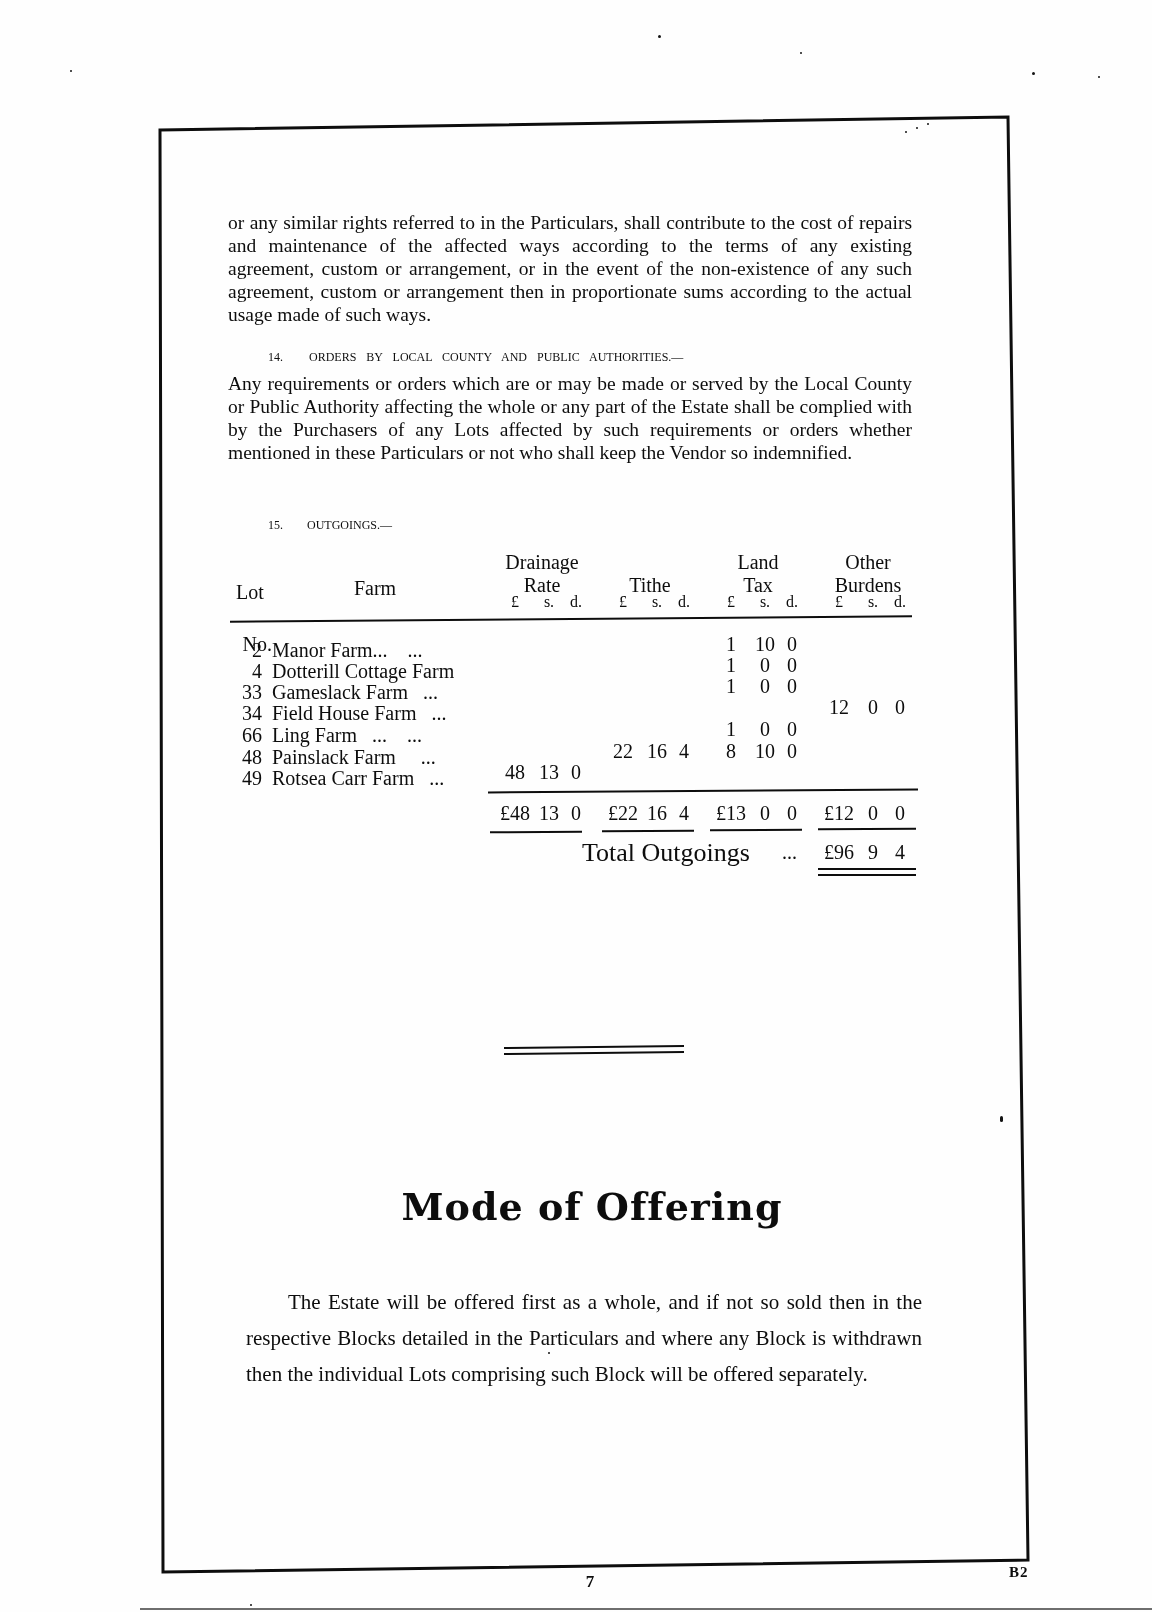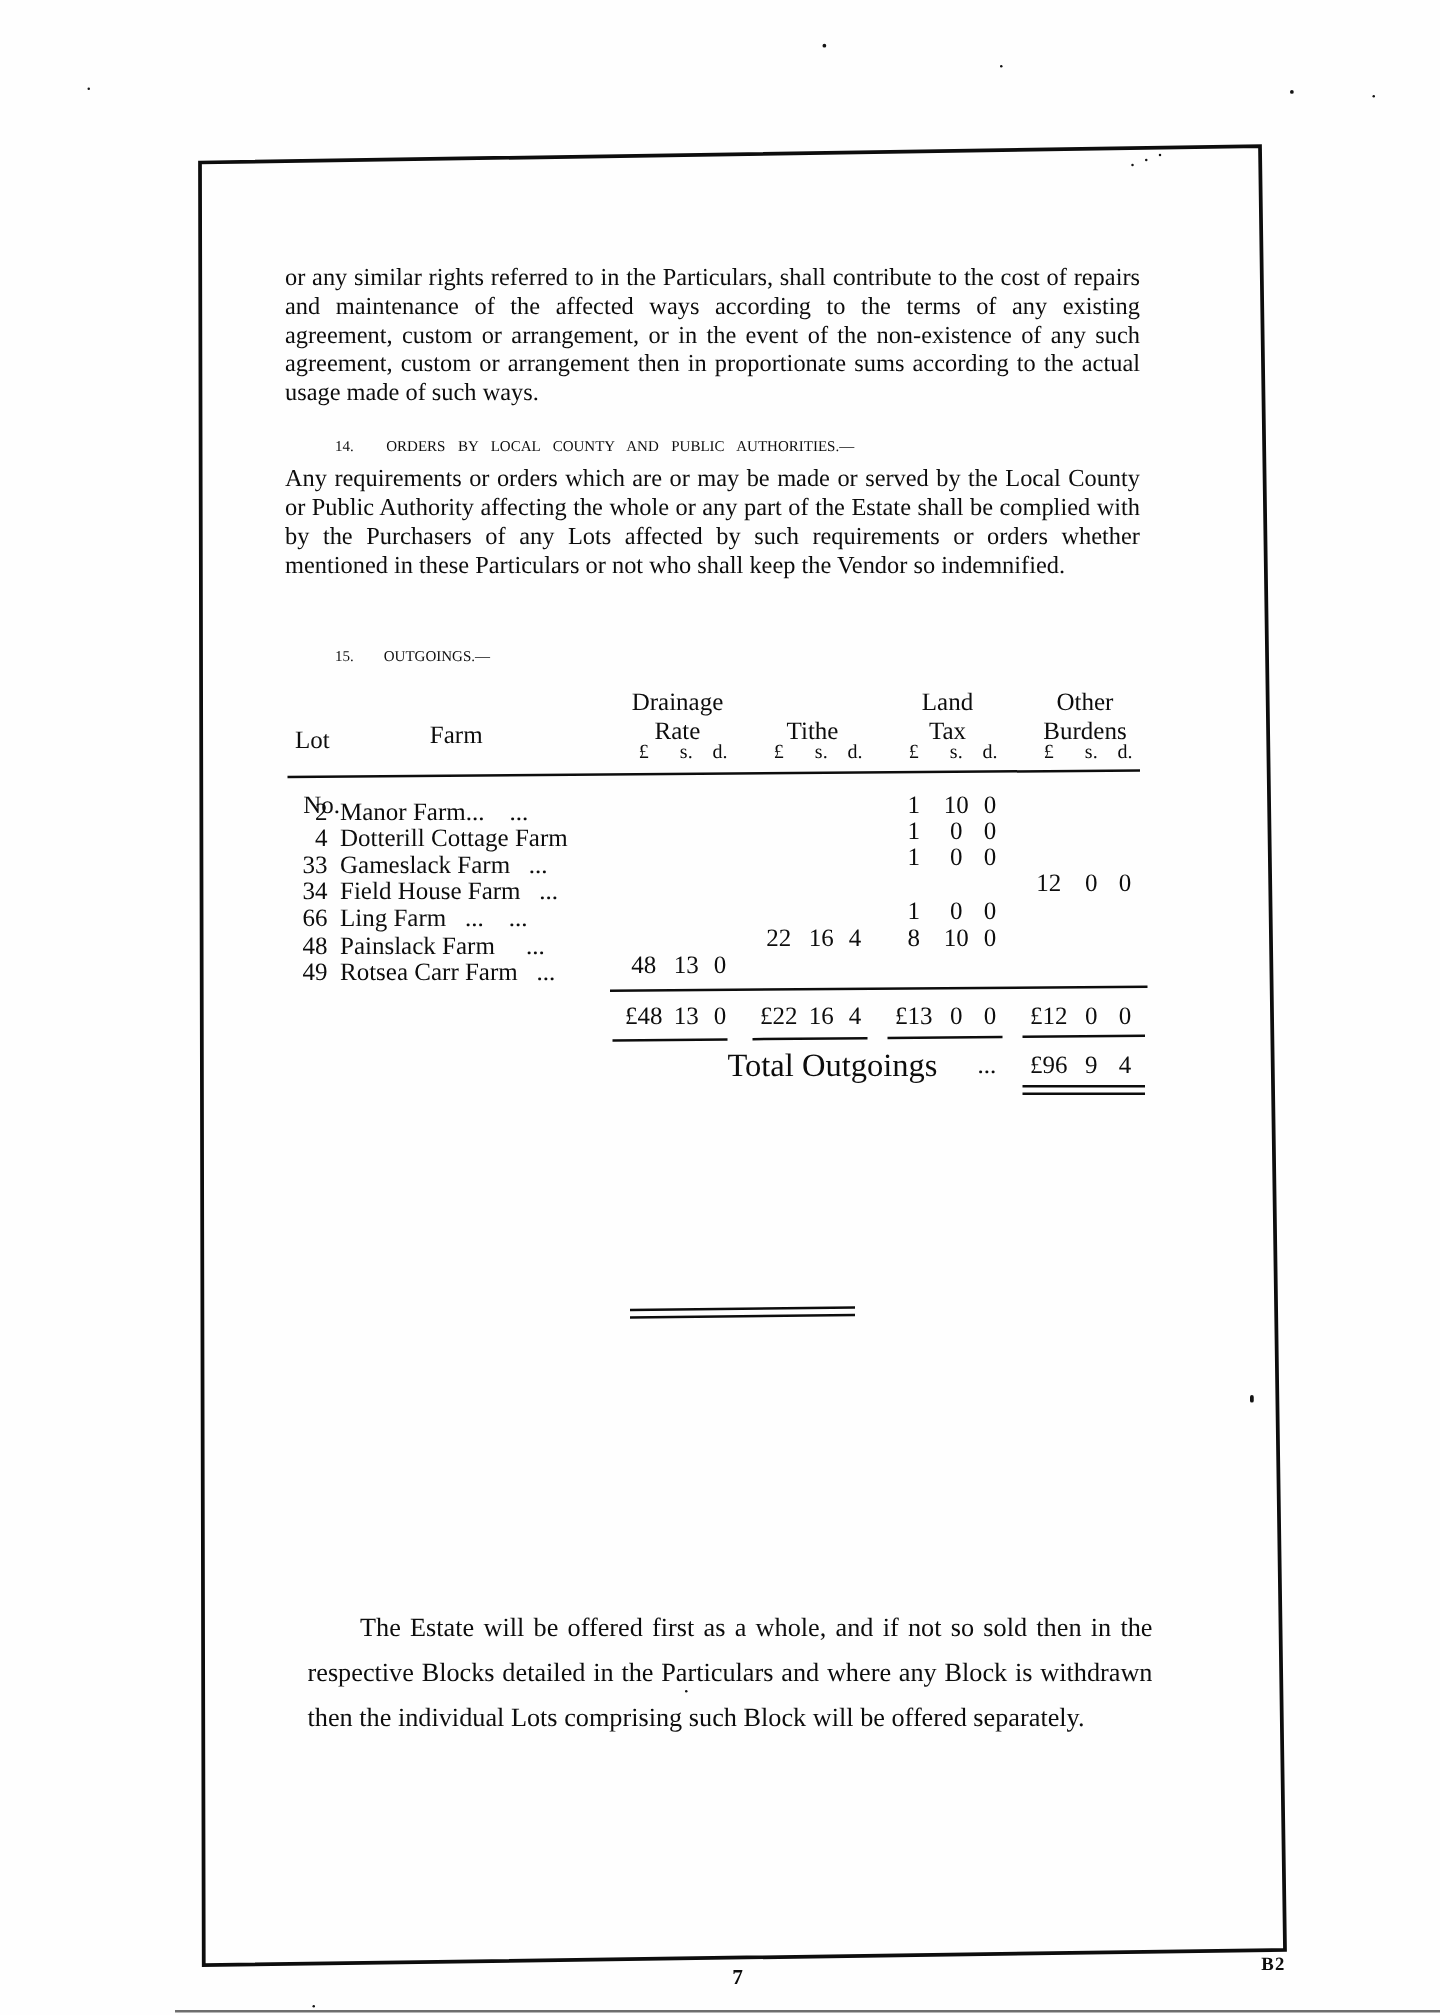--- a/index.html
+++ b/index.html
@@ -68,7 +68,7 @@
     <div class="th" style="left:712px; top:552px; width:92px;">Land</div>
     <div class="th" style="left:820px; top:552px; width:96px;">Other</div>
 
-    <div class="th" style="left:280px; top:578px; width:170px;">Farm</div>
+    <div class="th" style="left:290px; top:578px; width:170px;">Farm</div>
     <div class="th" style="left:496px; top:575px; width:92px;">Rate</div>
     <div class="th" style="left:604px; top:575px; width:92px;">Tithe</div>
     <div class="th" style="left:712px; top:575px; width:92px;">Tax</div>

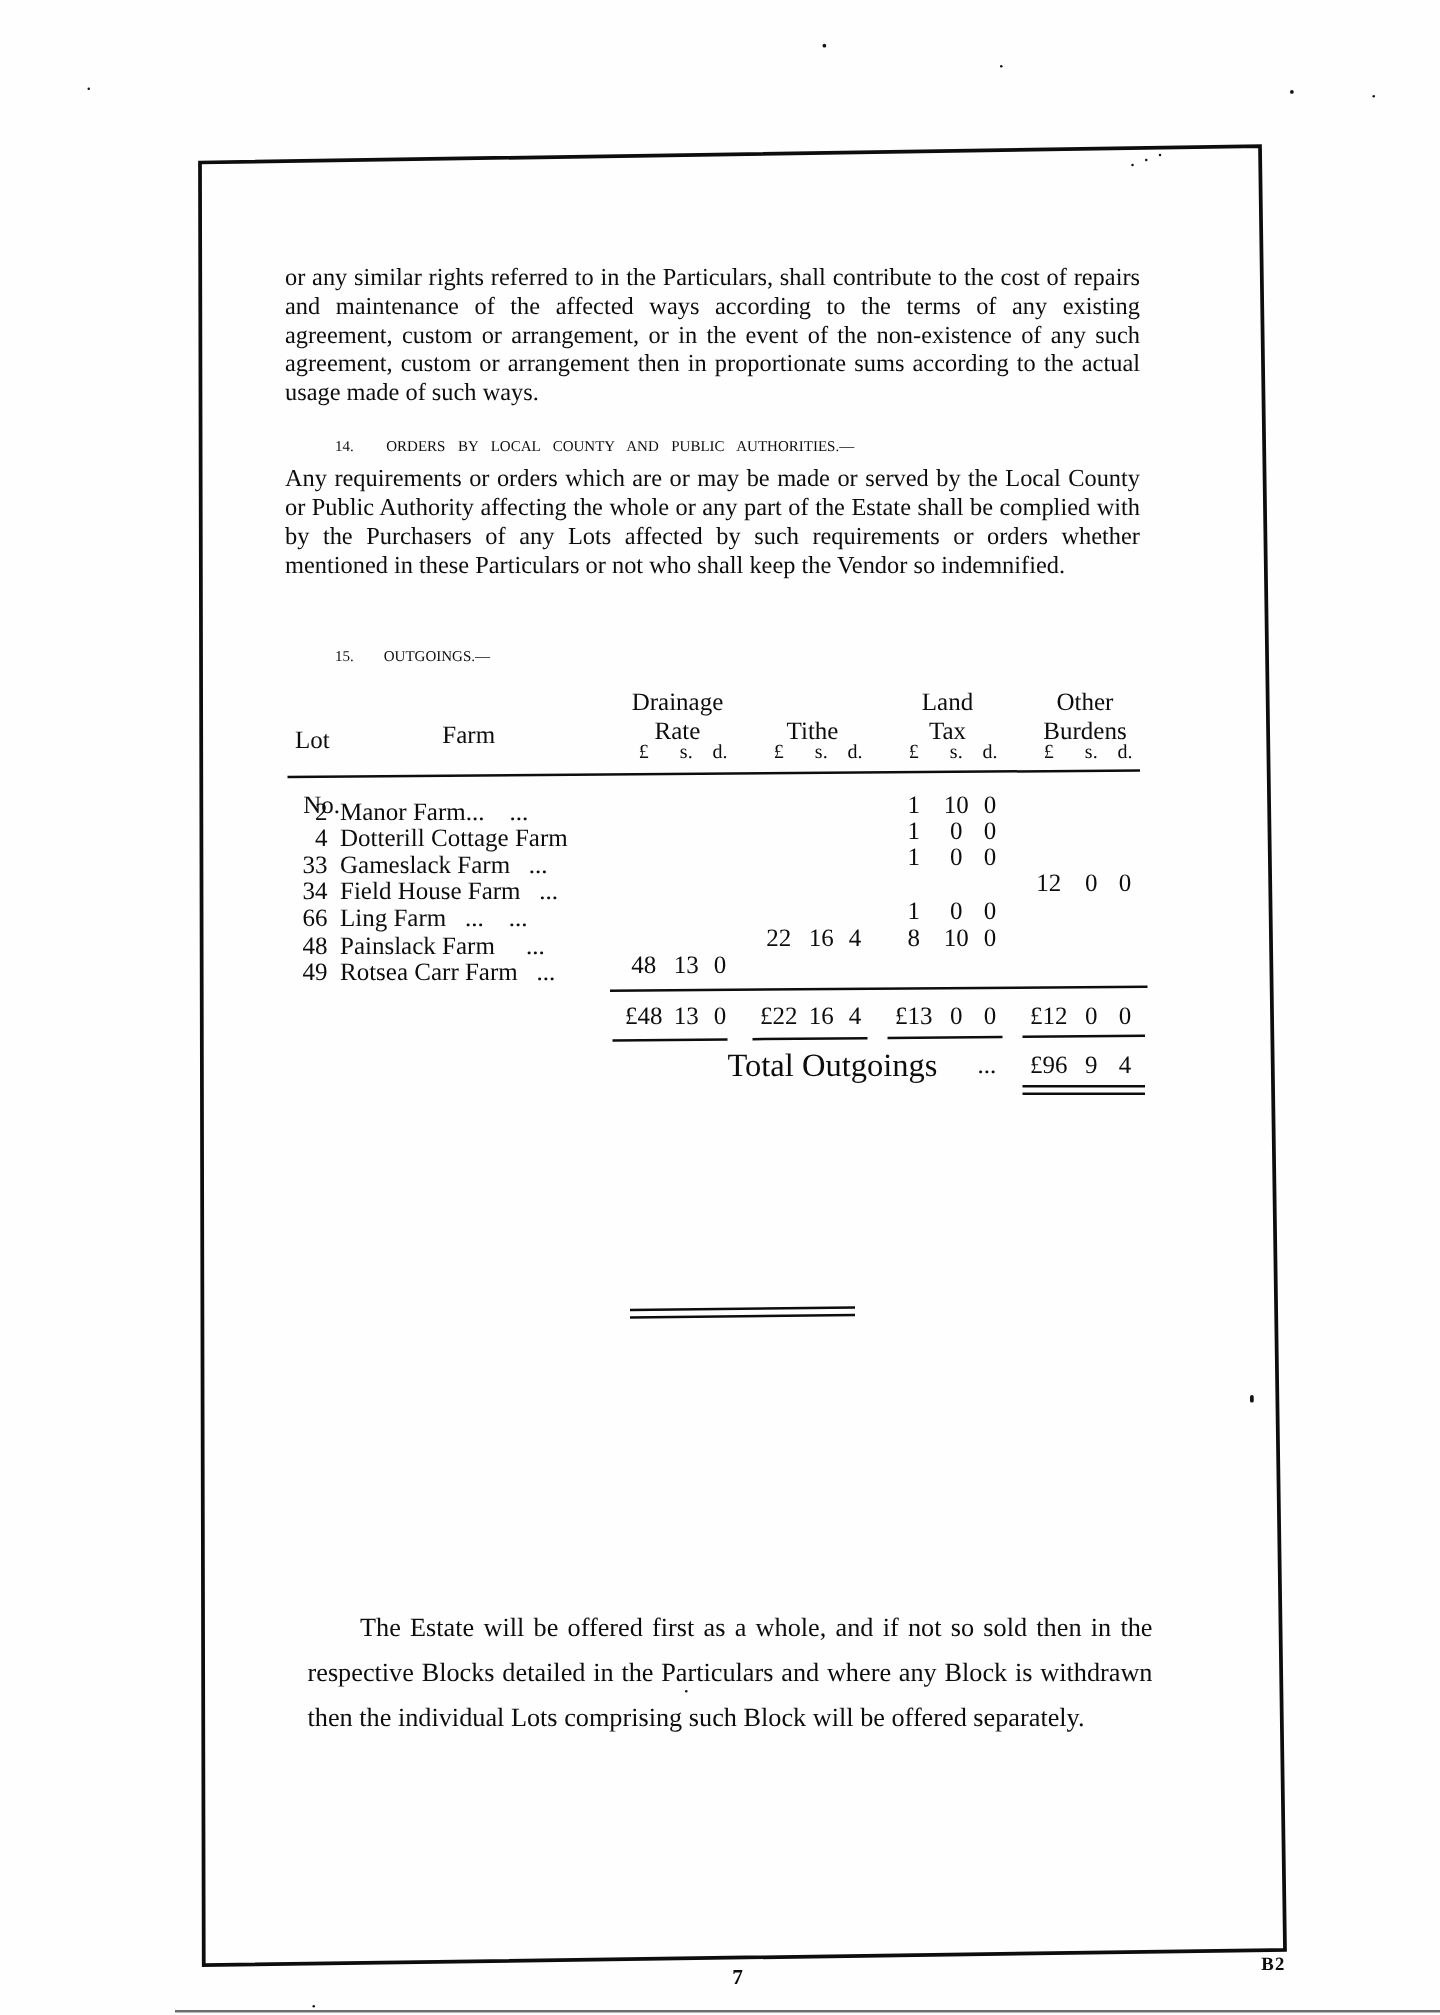--- a/index.html
+++ b/index.html
@@ -216,6 +216,7 @@
   <div class="rule" style="left:504px; top:1046px; width:180px; transform:rotate(-0.7deg);"></div>
   <div class="rule" style="left:504px; top:1052px; width:180px; transform:rotate(-0.7deg);"></div>
 
+  <div class="mode-title">Mode of Offering</div>
   <div class="mode-para">The Estate will be offered first as a whole, and if not so sold then in the respective Blocks detailed in the Particulars and where any Block is withdrawn then the individual Lots comprising such Block will be offered separately.</div>
 
   <div class="footer-num" style="left:575px; top:1572px; width:30px; text-align:center; font-size:17px;">7</div>

